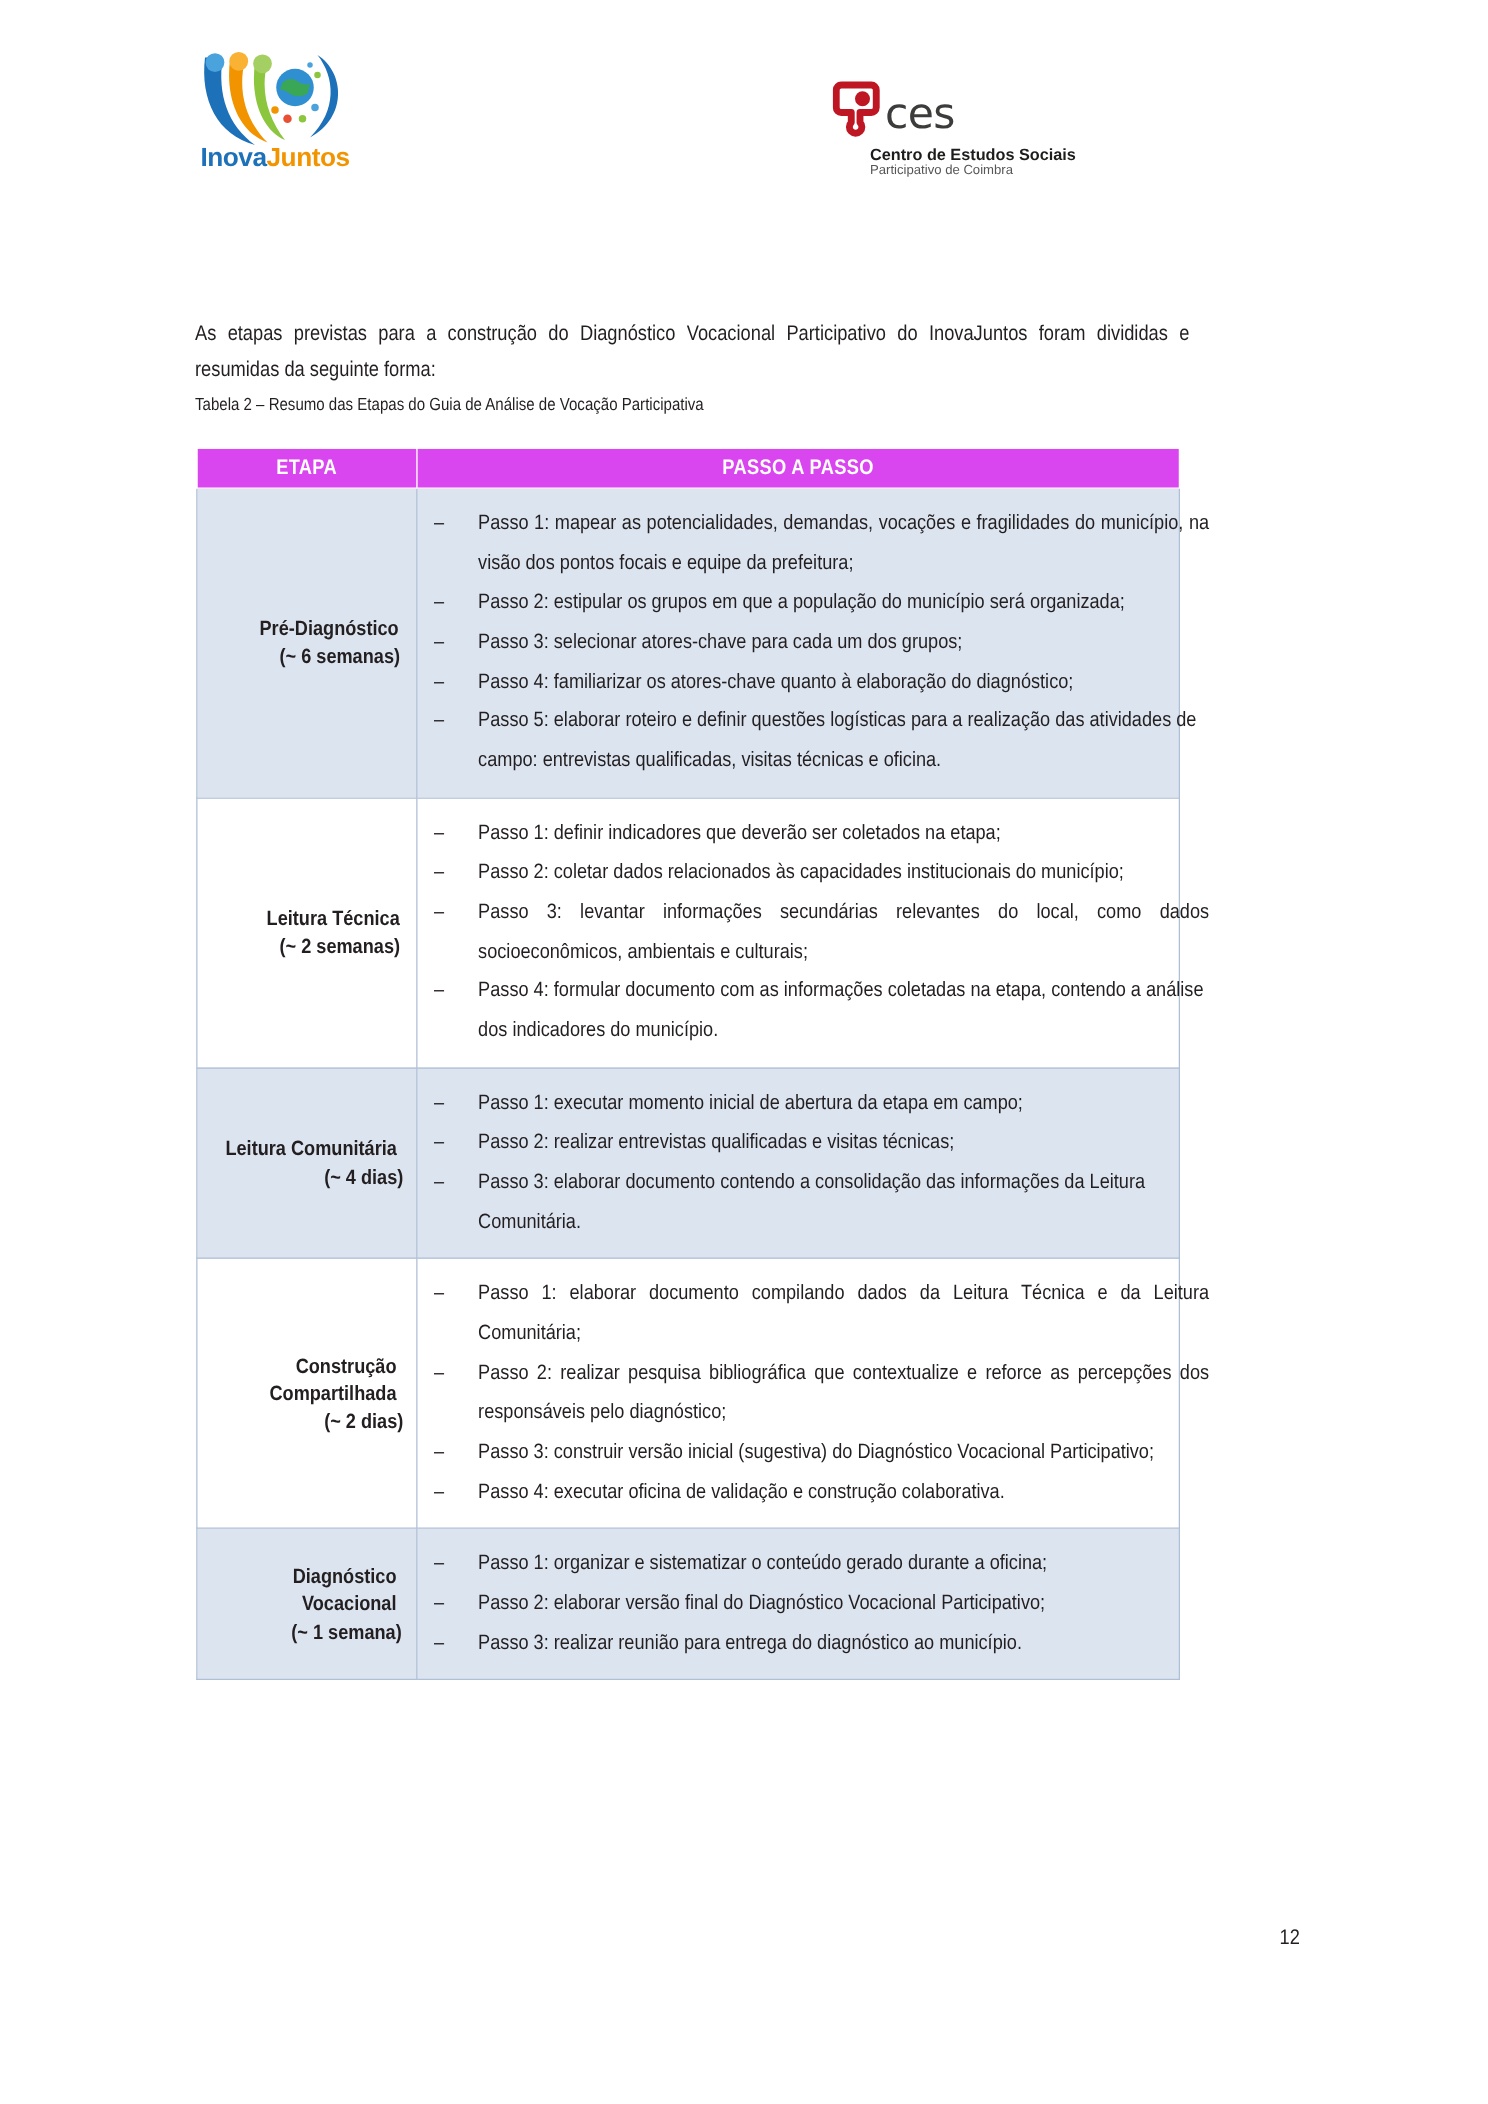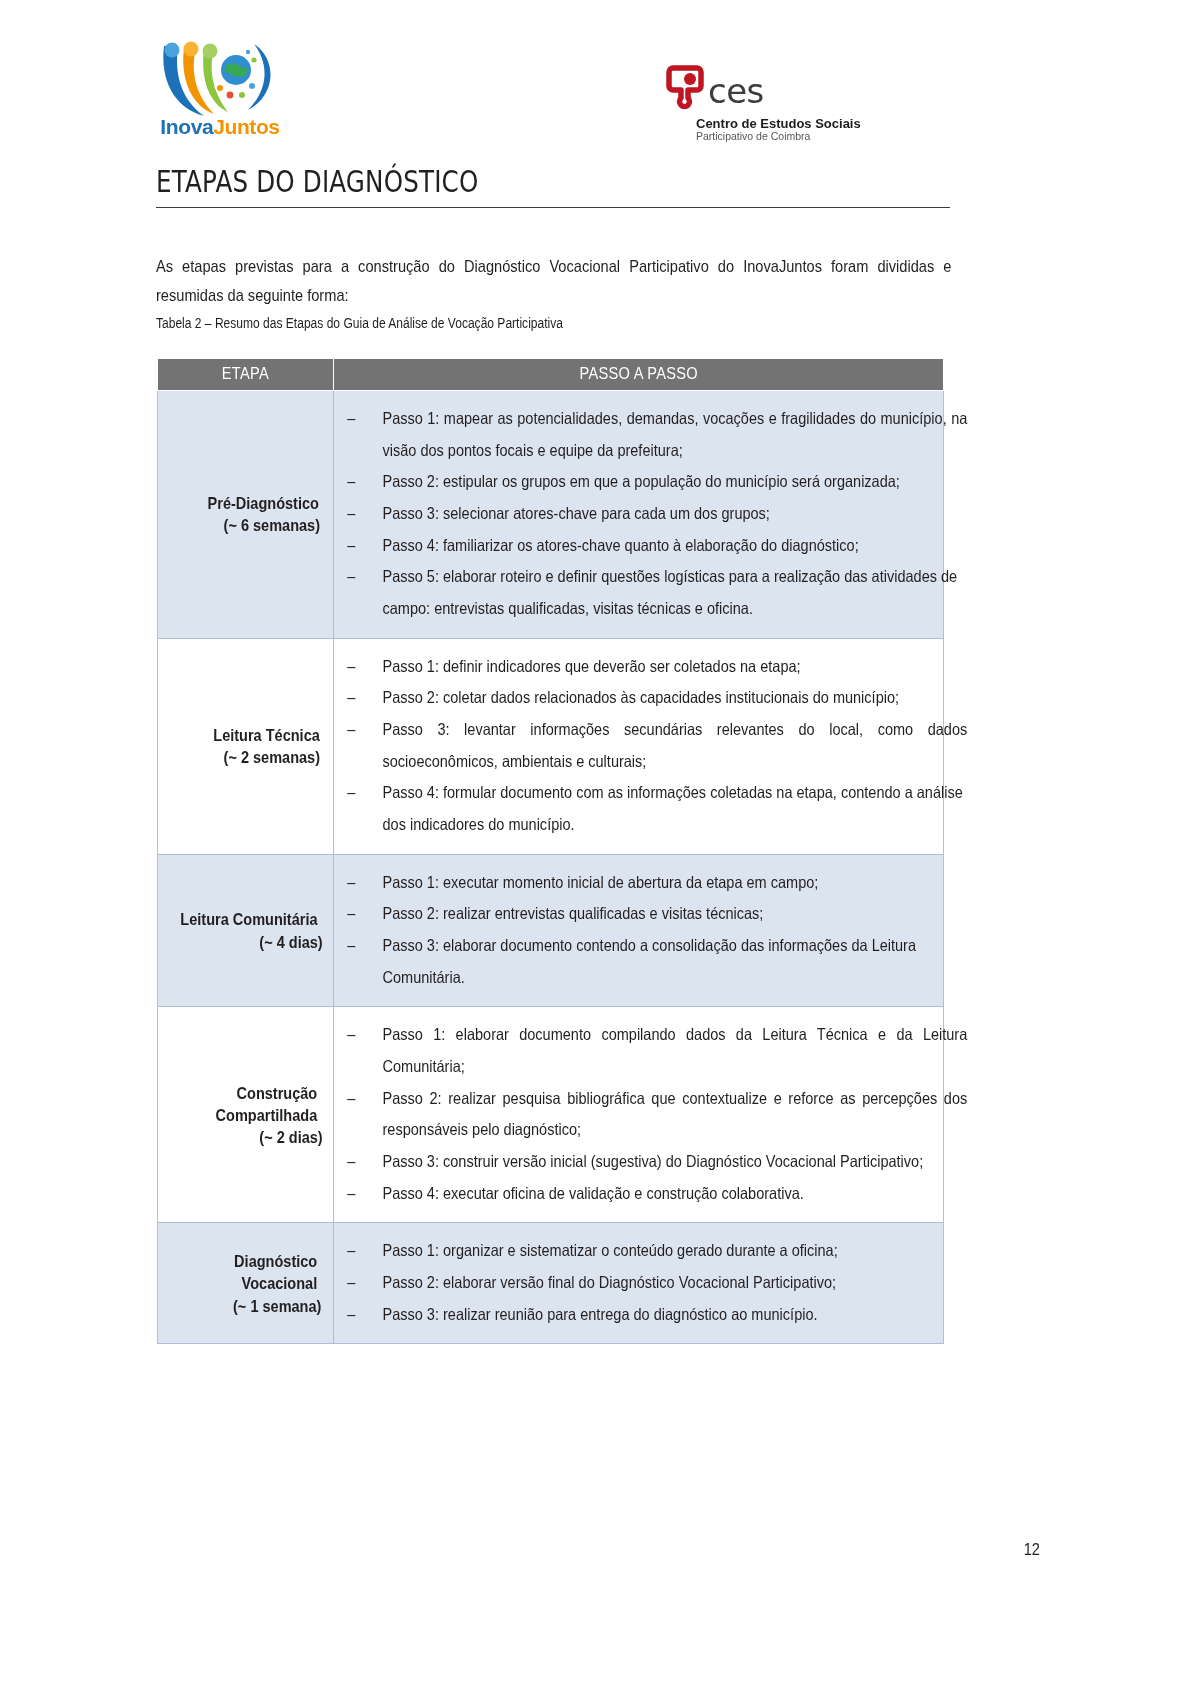--- a/index.html
+++ b/index.html
@@ -294,10 +294,6 @@
 
   </div>
 
-  <div class="title-wrap">
-    <div class="doc-title">ETAPAS DO DIAGNÓSTICO</div>
-    <div class="title-rule"></div>
-  </div>
 
   <p class="intro">As etapas previstas para a construção do Diagnóstico Vocacional Participativo do InovaJuntos foram divididas e resumidas da seguinte forma:</p>
 

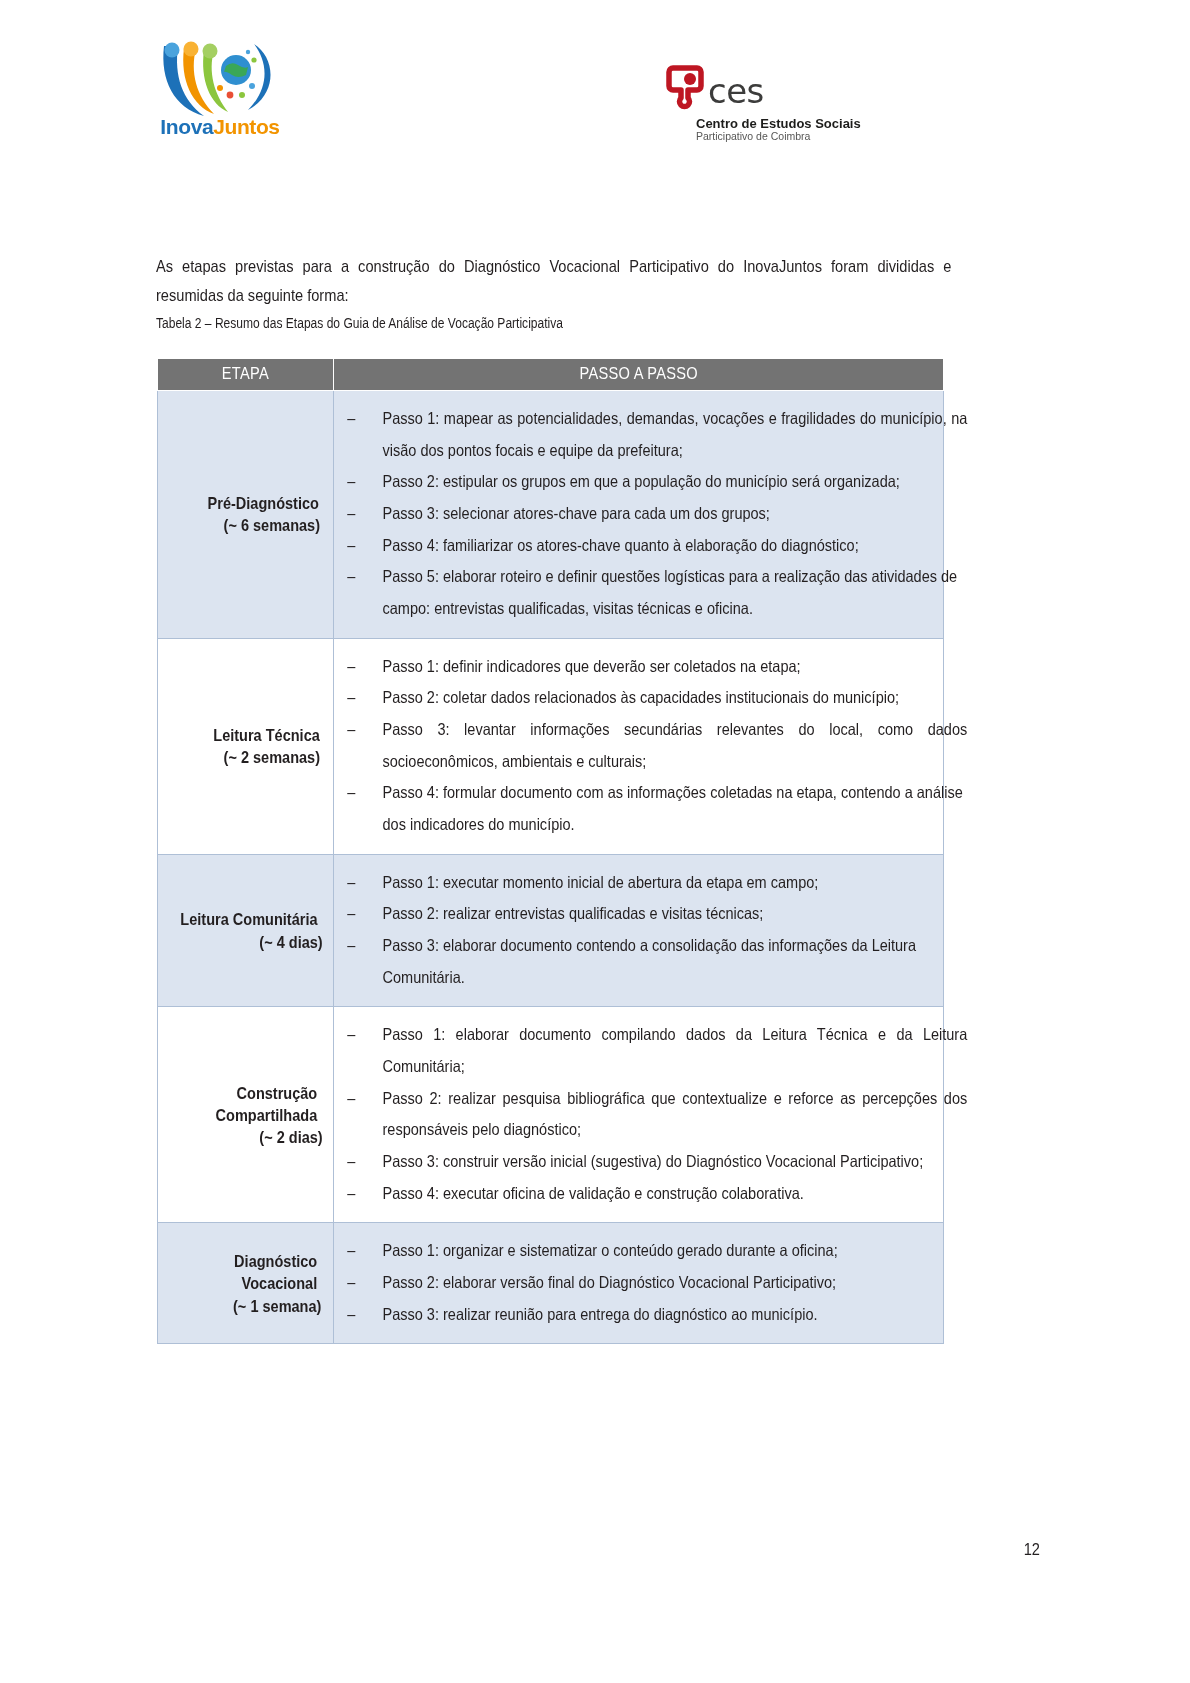--- a/index.html
+++ b/index.html
@@ -184,9 +184,9 @@
     table-layout: fixed;
   }
   table.etapas th {
-    background: #737373;
+    background: #d946ef;
     color: #ffffff;
-    font-weight: normal;
+    font-weight: bold;
     font-size: 17px;
     padding: 5px 0 6px;
     text-align: center;

